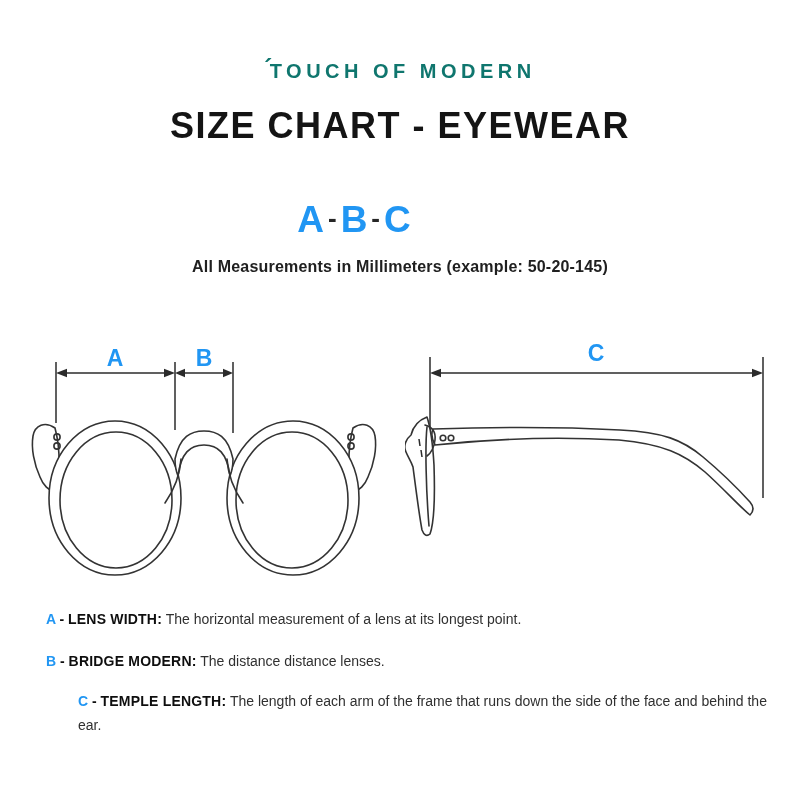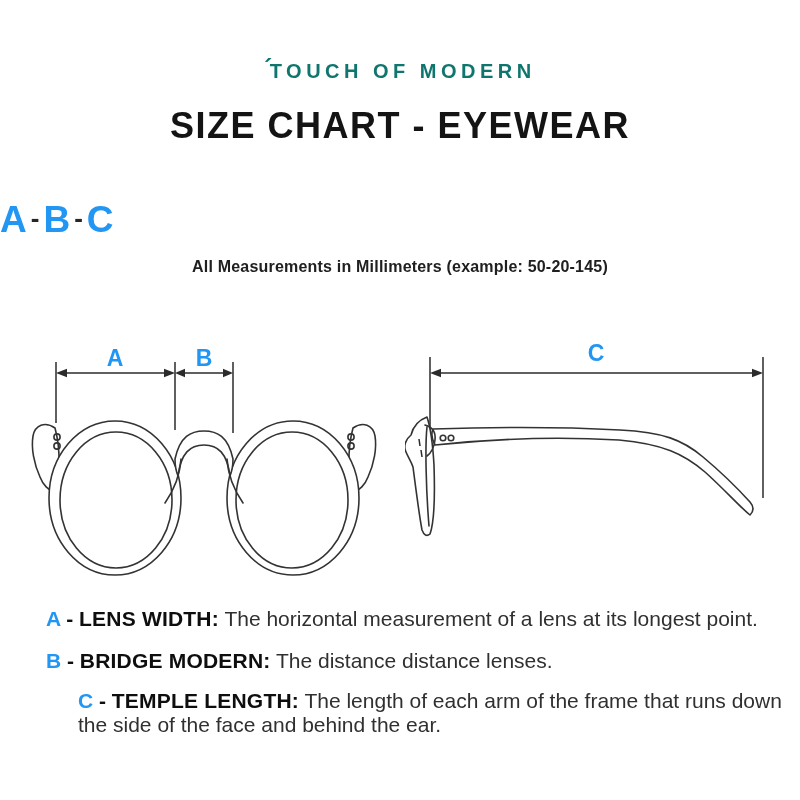--- a/index.html
+++ b/index.html
@@ -24,7 +24,7 @@
   }
   
   .abc{
-    position:absolute;top:199px;left:0;width:708px;text-align:left;
+    position:absolute;top:199px;left:0;width:708px;text-align:center;
     font-size:37px;font-weight:700;color:#2196F3;white-space:nowrap;
   }
   .abc-dash{

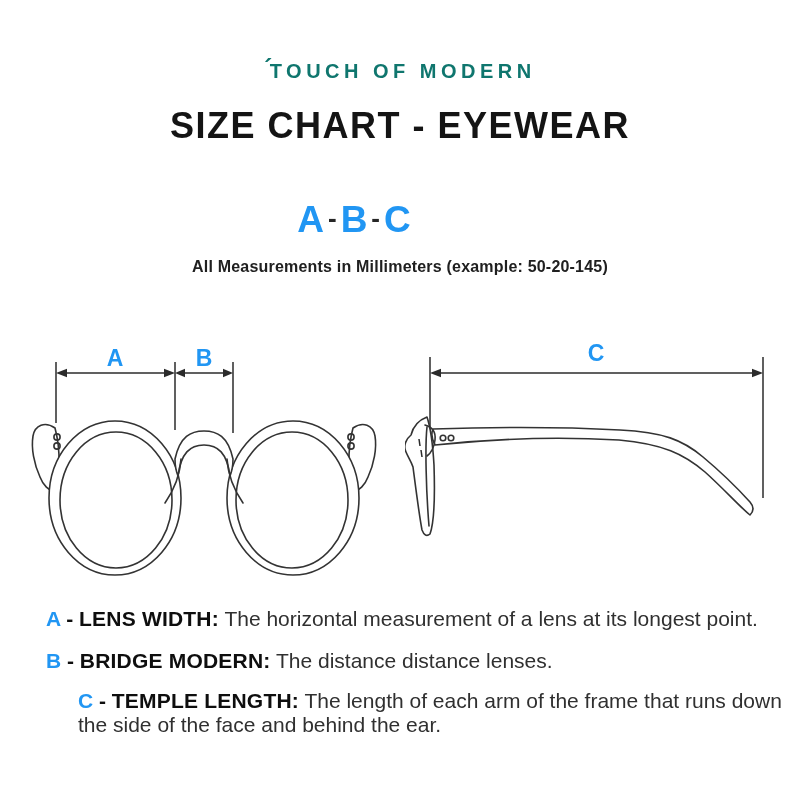--- a/index.html
+++ b/index.html
@@ -50,7 +50,7 @@
   
   .def{
     position:absolute;left:46px;width:716px;margin:0;
-    font-size:21px;line-height:24px;color:#303030;
+    font-size:14px;line-height:24px;color:#303030;
   }
   .def-a{top:607px;}
   .def-b{top:649px;}

